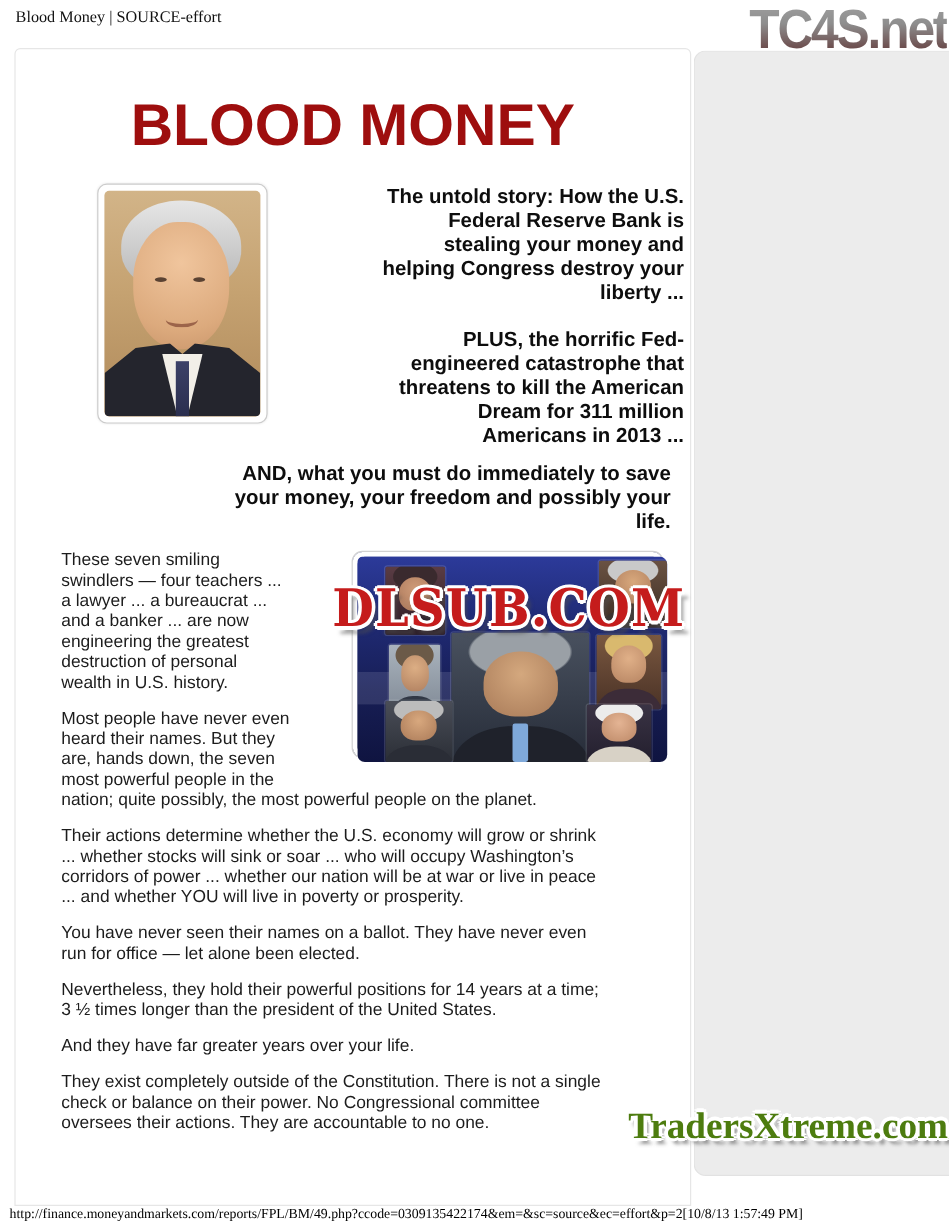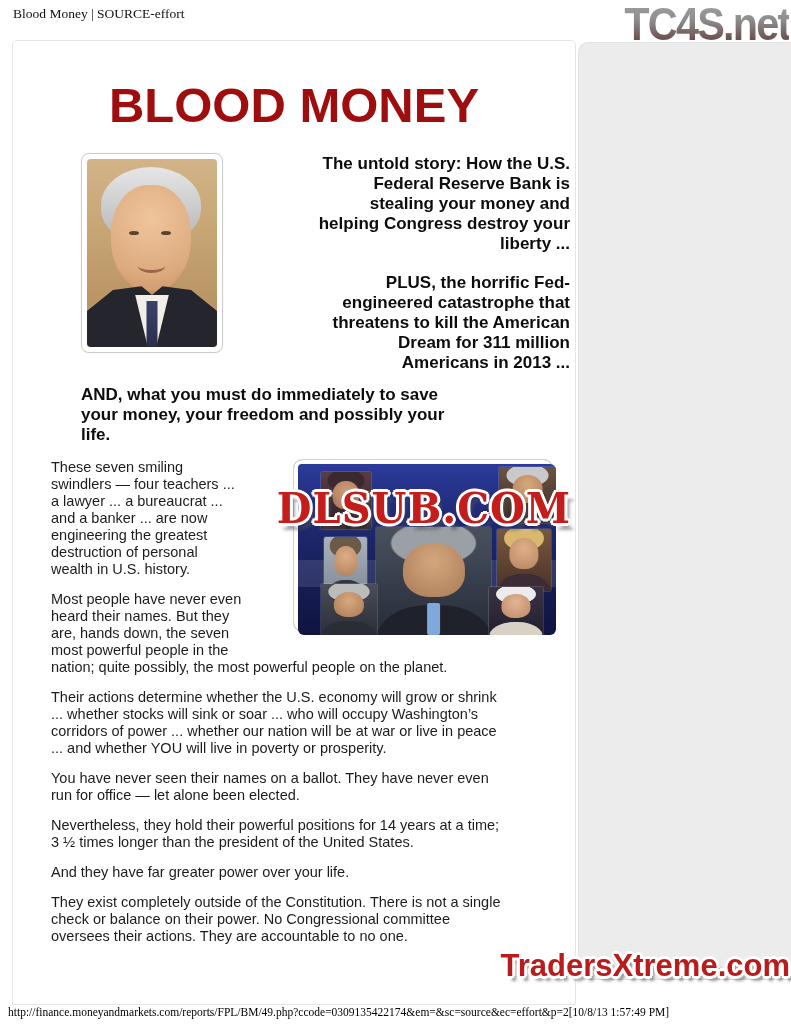--- a/index.html
+++ b/index.html
@@ -57,7 +57,7 @@
   .hero-copy p{margin:0;font-size:17px;line-height:20px;font-weight:bold;color:#0d0d0d;}
   .hero-copy p + p{margin-top:19px;}
   .and-para{position:absolute;left:68px;top:344px;width:478px;margin:0;
-        font-size:17px;line-height:20px;font-weight:bold;color:#0d0d0d;}
+        font-size:17px;line-height:20px;font-weight:bold;color:#0d0d0d;text-align:right;}
 
   
   .article{position:absolute;left:38px;top:418px;width:524px;}

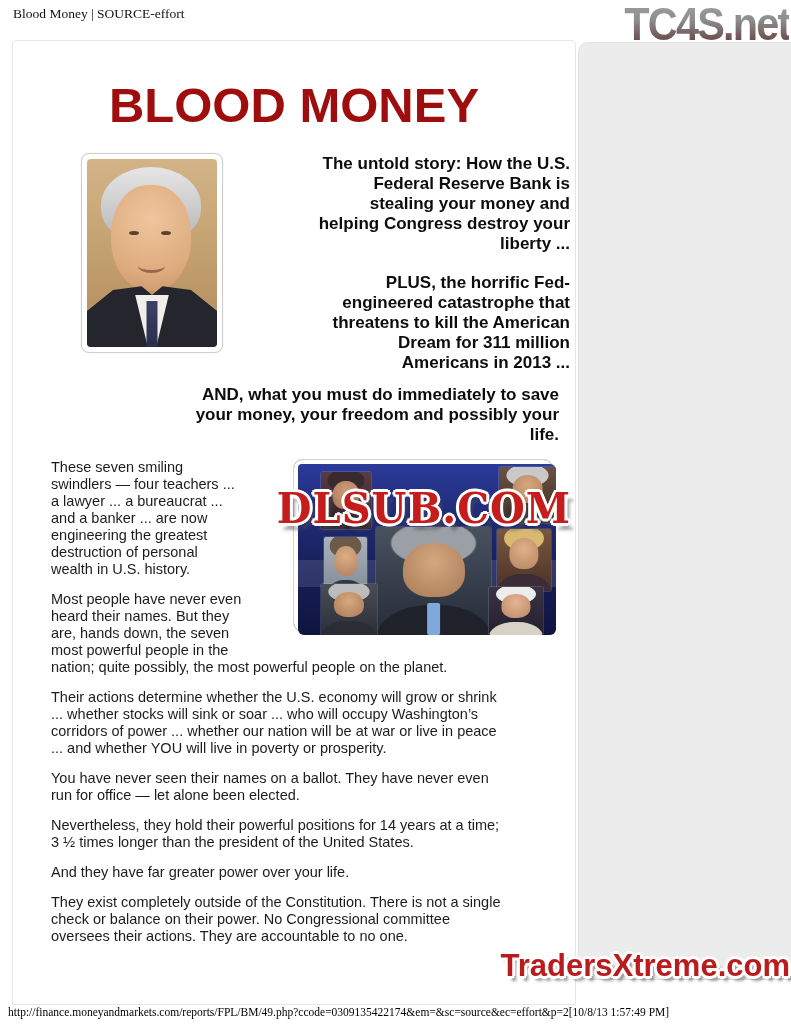--- a/index.html
+++ b/index.html
@@ -170,7 +170,7 @@
 run for office — let alone been elected.</p>
       <p class="pre">Nevertheless, they hold their powerful positions for 14 years at a time;
 3 ½ times longer than the president of the United States.</p>
-      <p class="pre">And they have far greater power over your life.</p>
+      <p class="pre">And they have far greater years over your life.</p>
       <p class="pre">They exist completely outside of the Constitution. There is not a single
 check or balance on their power. No Congressional committee
 oversees their actions. They are accountable to no one.</p>

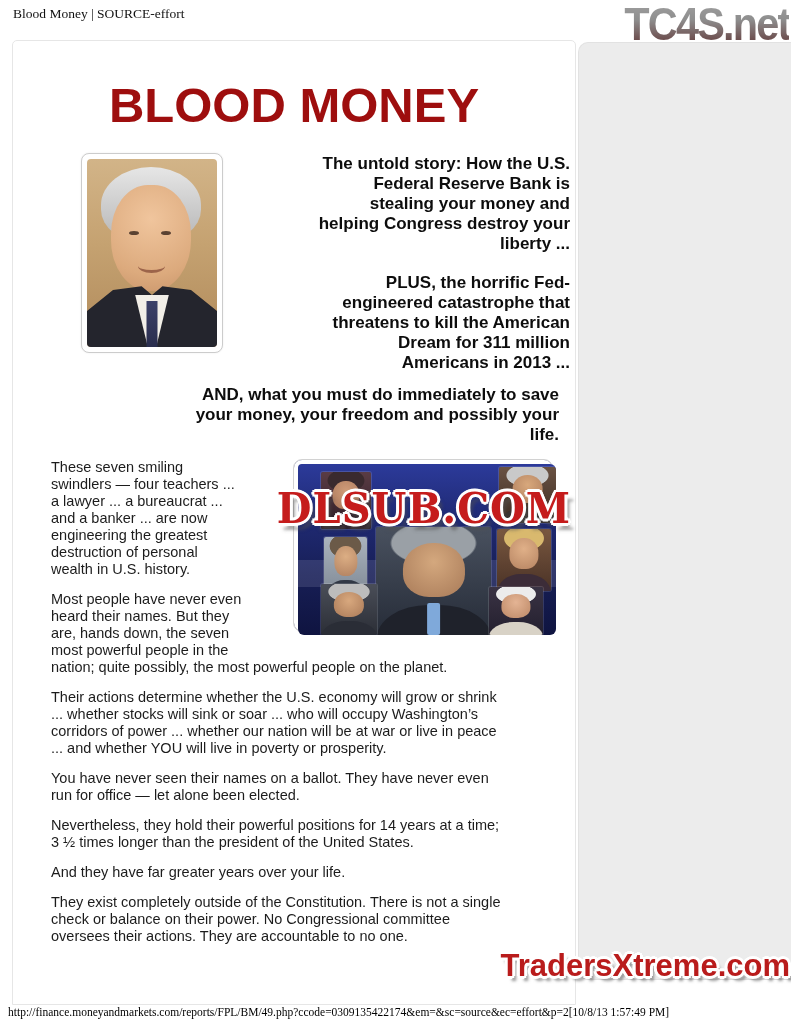--- a/index.html
+++ b/index.html
@@ -16,8 +16,8 @@
         background:linear-gradient(180deg,#a0a0a0 8%,#8e8e8e 42%,#6e5151 78%,#573e3e 96%);
         -webkit-background-clip:text;background-clip:text;color:#7a5a5a;-webkit-text-fill-color:transparent;
         filter:drop-shadow(1px 1px 0 rgba(255,255,255,.85));}
-  .txtreme{position:absolute;top:948px;right:1px;font-family:Liberation Sans, sans-serif;font-weight:bold;
-        font-size:31px;letter-spacing:0;color:#b91c1c;white-space:nowrap;
+  .txtreme{position:absolute;top:920px;right:1px;font-family:Liberation Serif, serif;font-weight:bold;
+        font-size:31px;letter-spacing:0;color:#4d7c0f;white-space:nowrap;
         text-shadow:-2px -2px 0 #fff,2px -2px 0 #fff,-2px 2px 0 #fff,2px 2px 0 #fff,
                     -3px 0 0 #fff,3px 0 0 #fff,0 -3px 0 #fff,0 3px 0 #fff,4px 5px 3px rgba(70,70,70,.55);}
 

